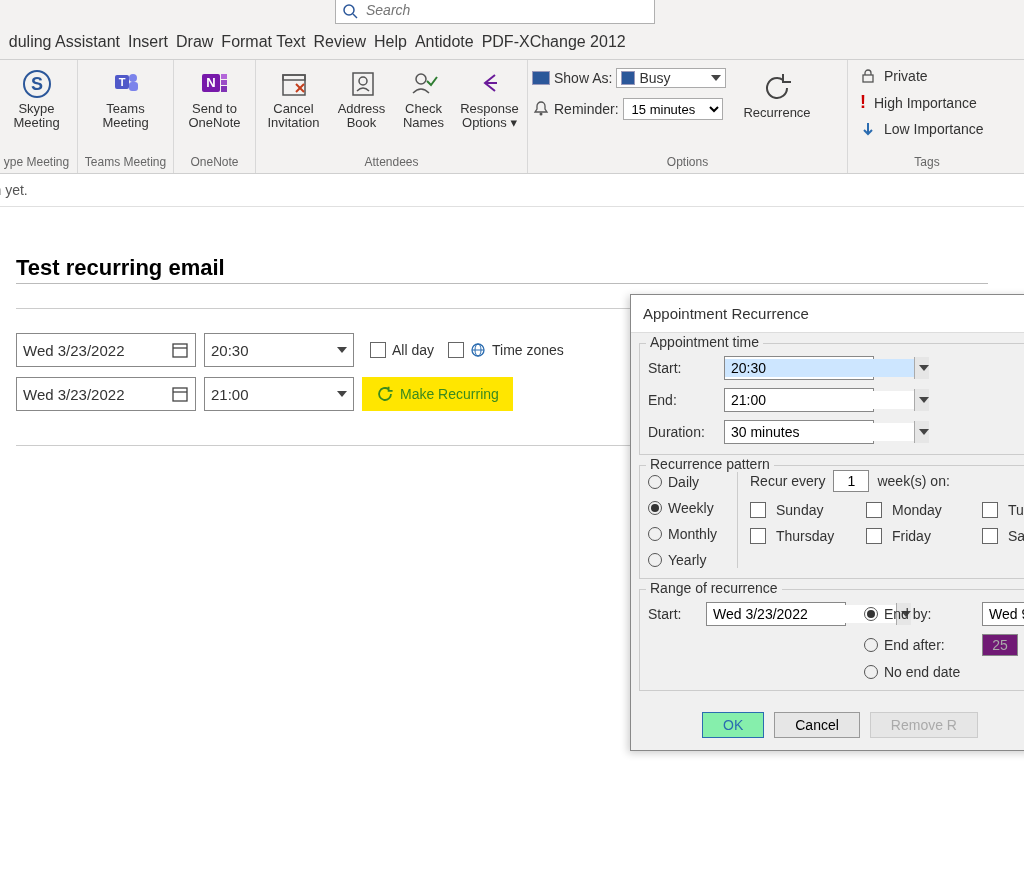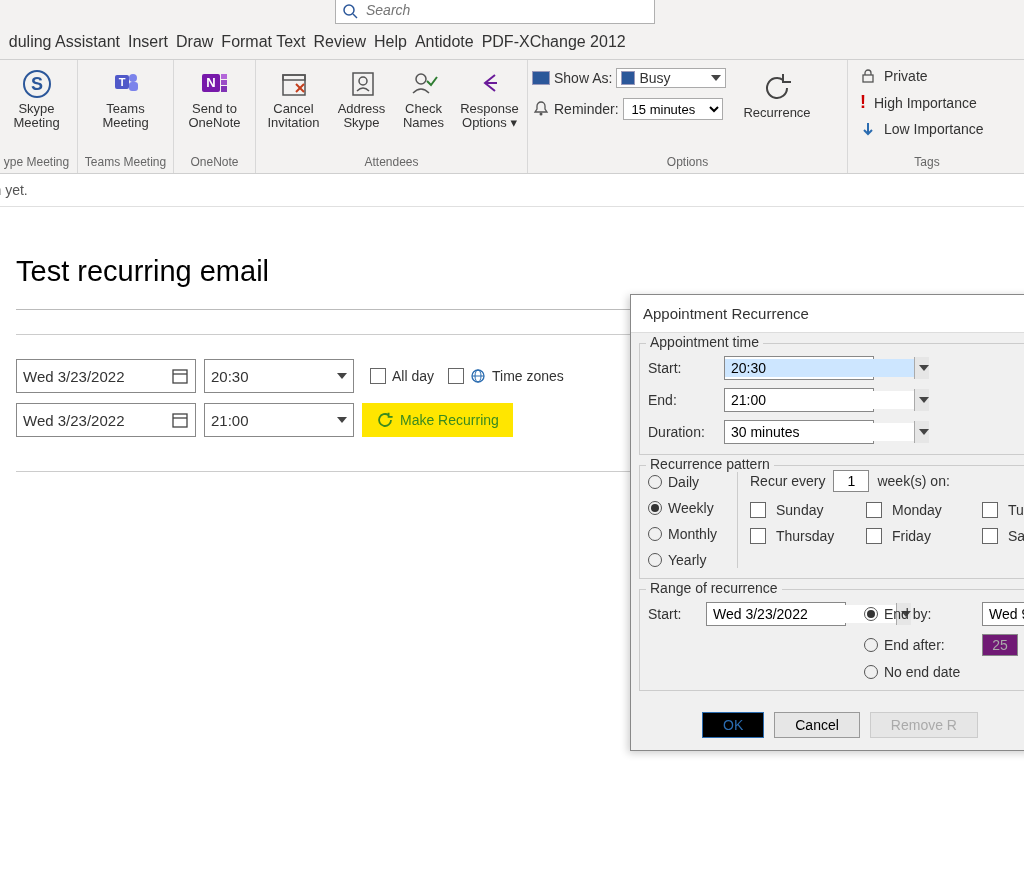--- a/index.html
+++ b/index.html
@@ -181,7 +181,7 @@
             </svg>
         </span>
         <span style="white-space:pre-line">Address
-Skype</span>
+Book</span>
       </div>
       <div class="vbtn" style="width:54px">
         <span class="icon">

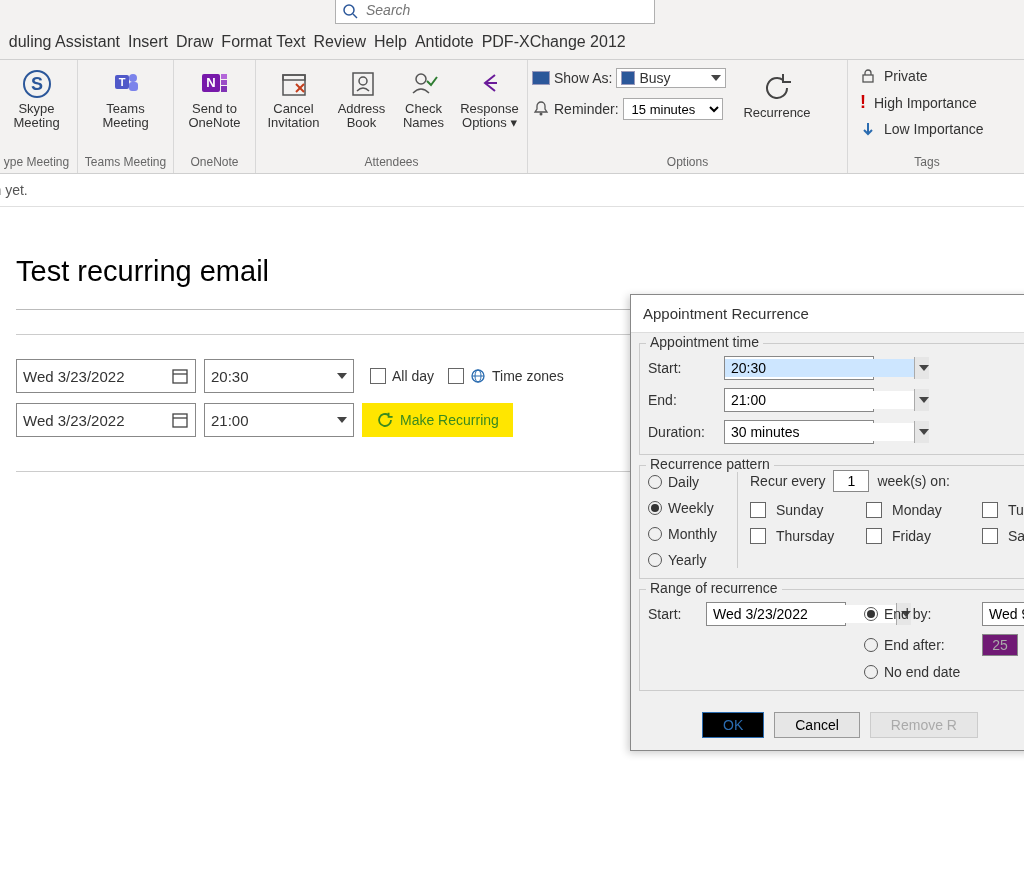--- a/index.html
+++ b/index.html
@@ -35,7 +35,7 @@
 
   
   .main { padding: 10px 16px; }
-  .title-input { font-size: 29px; font-weight: 400; border:none; border-bottom:1px solid #bbb; width: 98%; padding: 10px 0 21px 0; outline: none;}
+  .title-input { font-size: 22px; font-weight: 700; border:none; border-bottom:1px solid #bbb; width: 98%; padding: 10px 0 2px 0; outline: none;}
   .hr { border-bottom:1px solid #ccc; height: 1px; margin: 24px 0;}
   .dt-grid { display: grid; grid-template-columns: 180px 150px auto; gap: 10px 8px; align-items: center; margin-top: 6px;}
   .datebox, .timebox { border:1px solid #888; height: 34px; display:flex; align-items:center; padding: 0 6px; background:#fff;}

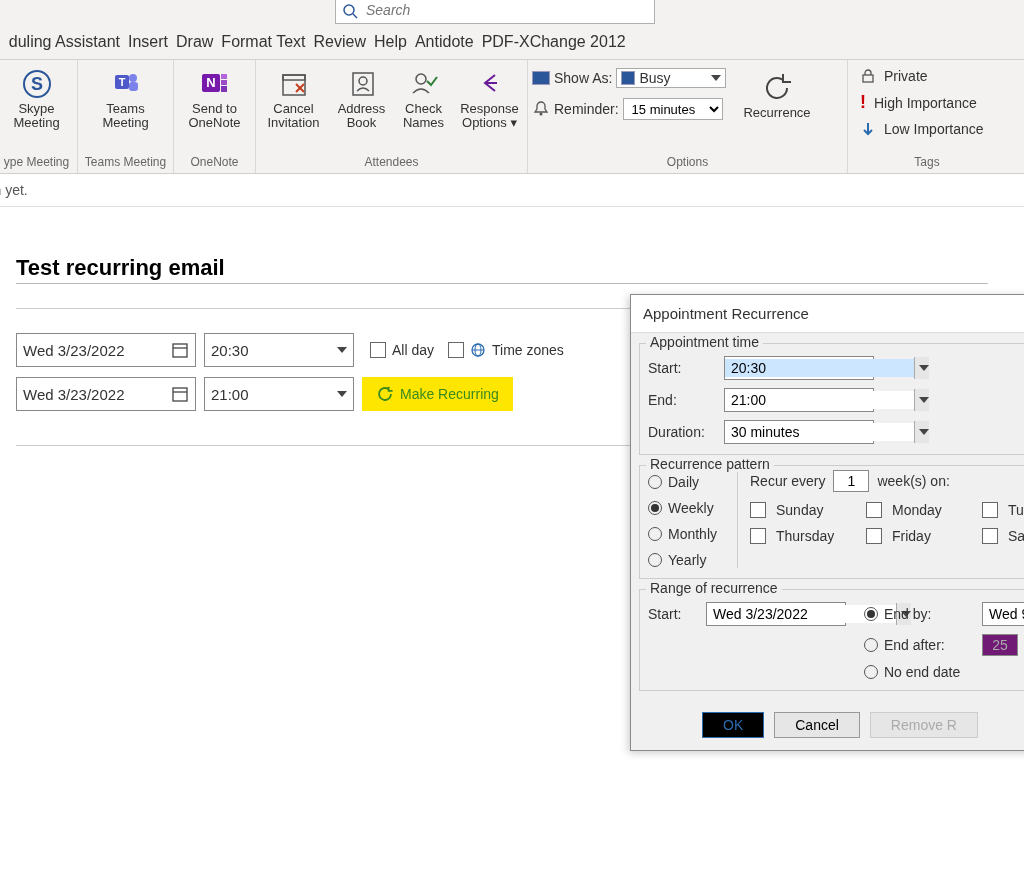--- a/index.html
+++ b/index.html
@@ -72,7 +72,7 @@
   .range-grid { display:grid; grid-template-columns: 50px 150px 110px auto; align-items:center; gap:8px 8px;}
   .dlg-actions { display:flex; justify-content:center; gap:10px; padding:10px 8px 12px 8px; border-top:1px solid transparent;}
   .btn { height:26px; padding:0 20px; background:#e6e6e6; border:1px solid #999; cursor:pointer; font-size:14px;}
-  .btn.primary { background:#000000; border:1px solid #2b6cb0; color:#2b6cb0;}
+  .btn.primary { background:#86efac; border:1px solid #2b6cb0; color:#2b6cb0;}
   .btn.disabled { color:#aaa; border-color:#ccc; cursor:default;}
 
   

